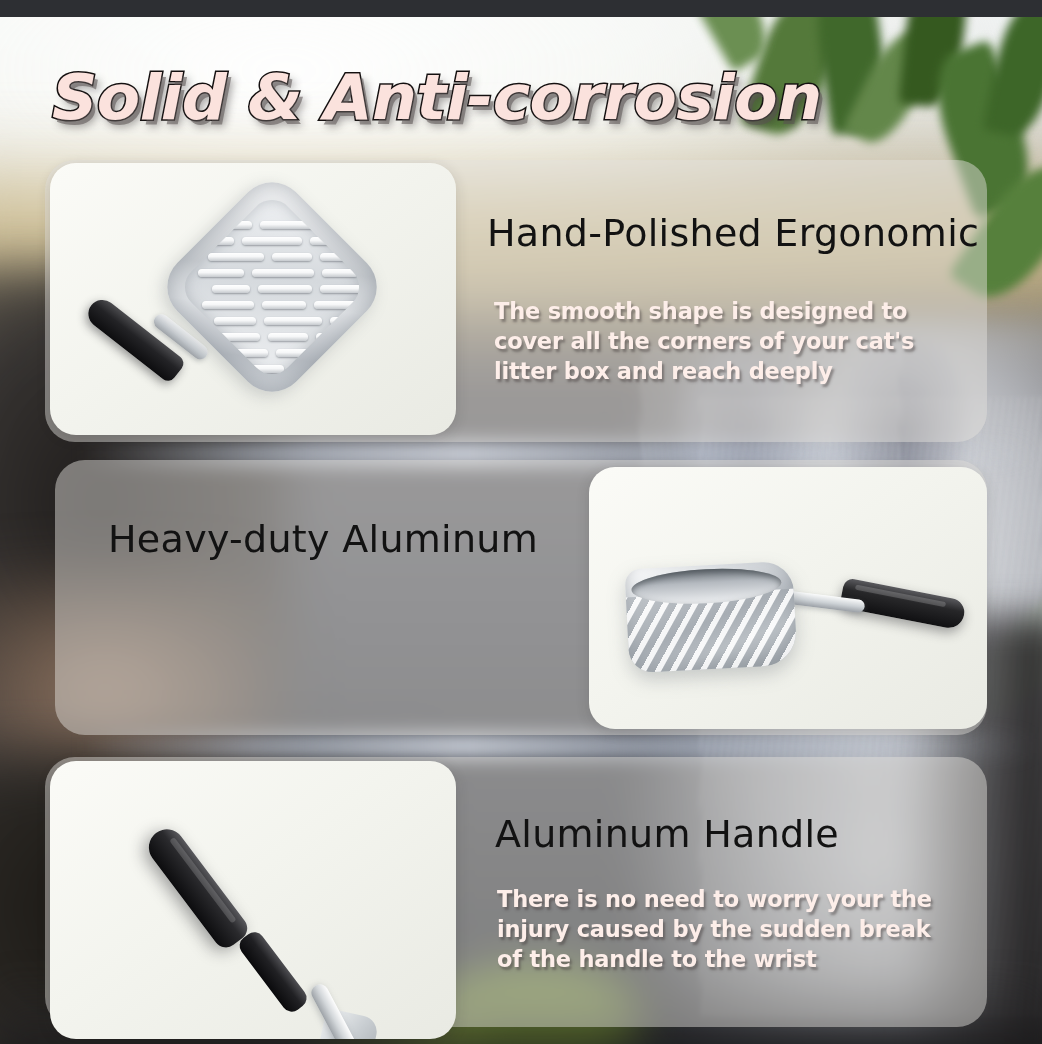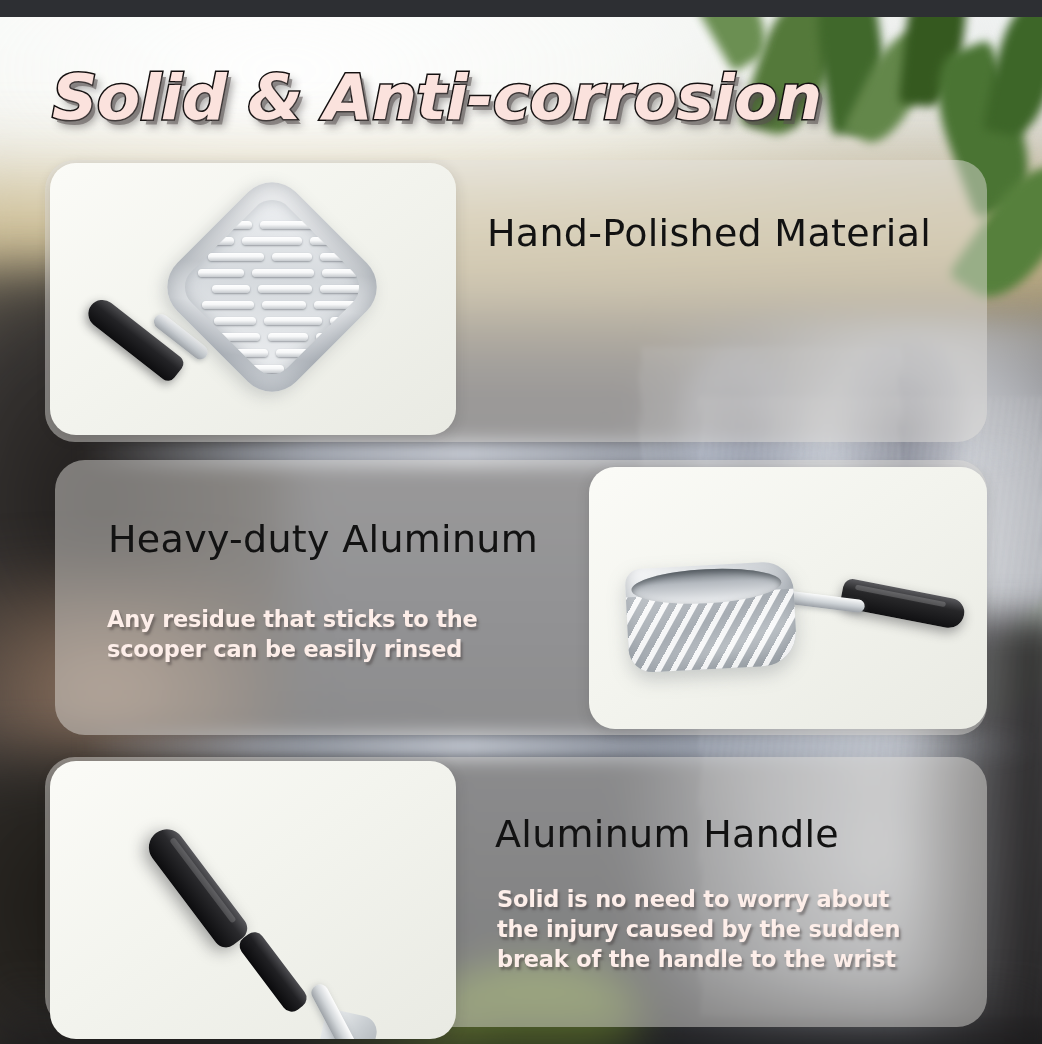--- a/index.html
+++ b/index.html
@@ -462,7 +462,7 @@
     </div>
   </div>
 
-  <div class="feature-heading" id="heading-1">Hand-Polished Material</div>
+  <div class="feature-heading" id="heading-1">Hand-Polished Ergonomic</div>
 
   <div class="panel" id="panel-2"></div>
 

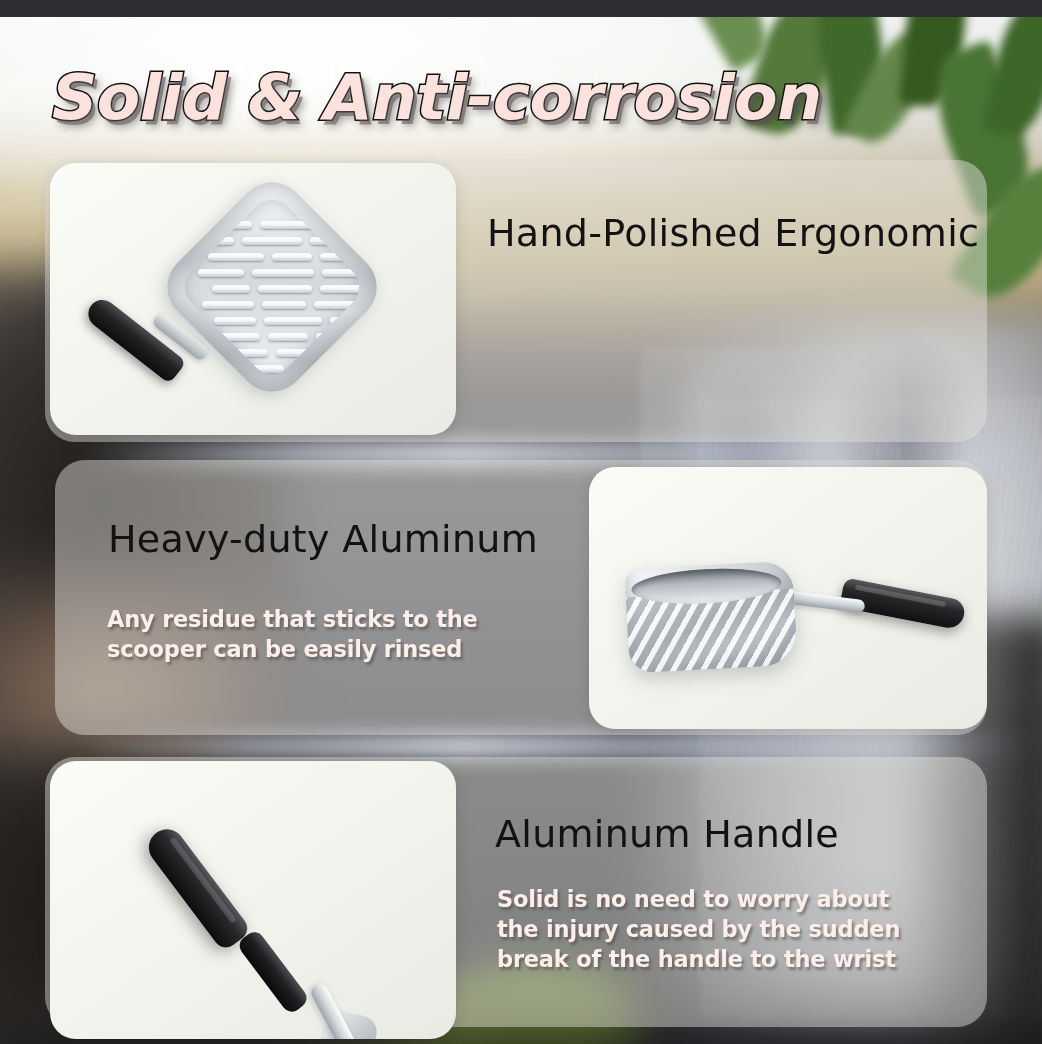--- a/index.html
+++ b/index.html
@@ -463,6 +463,7 @@
   </div>
 
   <div class="feature-heading" id="heading-1">Hand-Polished Ergonomic</div>
+  <div class="feature-body" id="body-1">The smooth shape is designed to cover all the corners of your cat's litter box and reach deeply</div>
 
   <div class="panel" id="panel-2"></div>
 

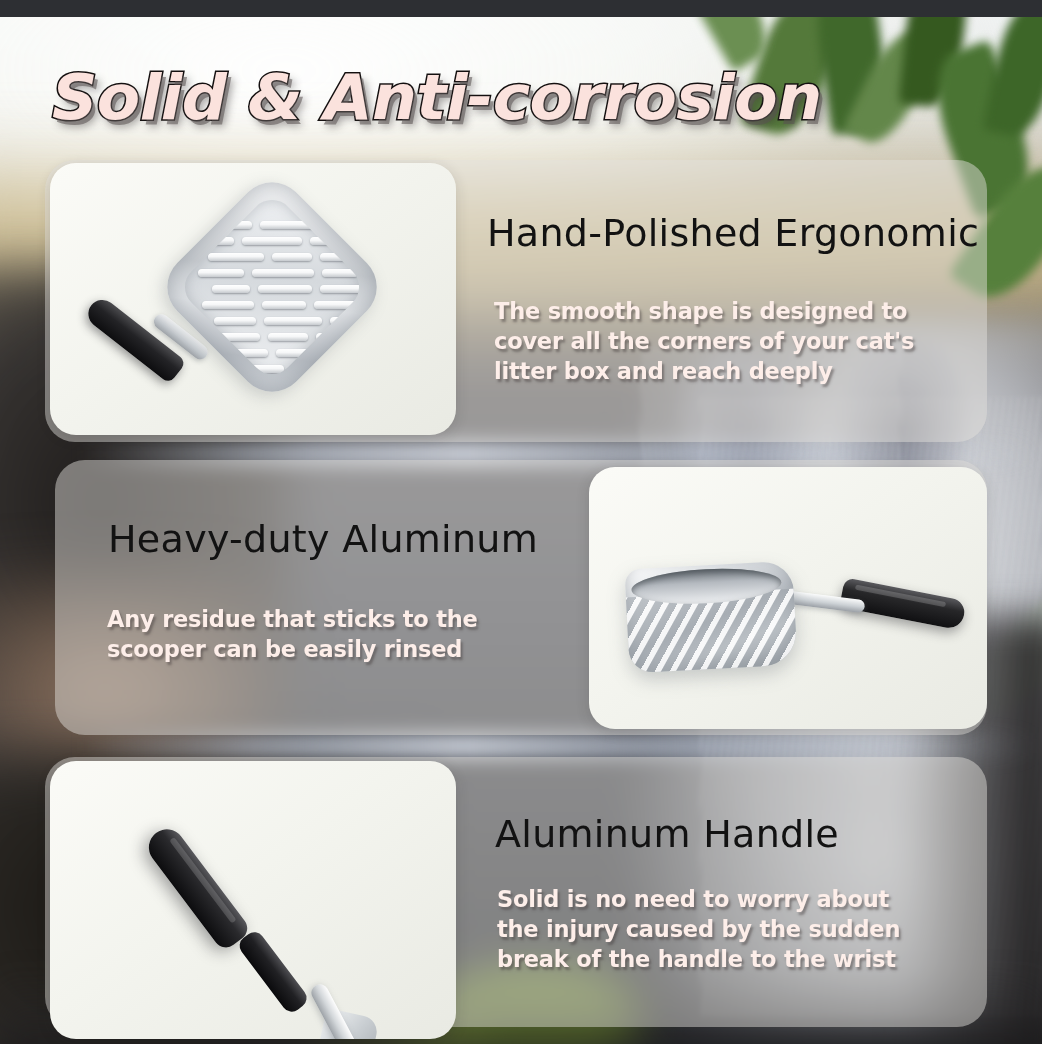--- a/index.html
+++ b/index.html
@@ -477,7 +477,6 @@
   </div>
 
   <div class="feature-heading" id="heading-2">Heavy-duty Aluminum</div>
-  <div class="feature-body" id="body-2">Any residue that sticks to the scooper can be easily rinsed</div>
 
   <div class="panel" id="panel-3"></div>
 

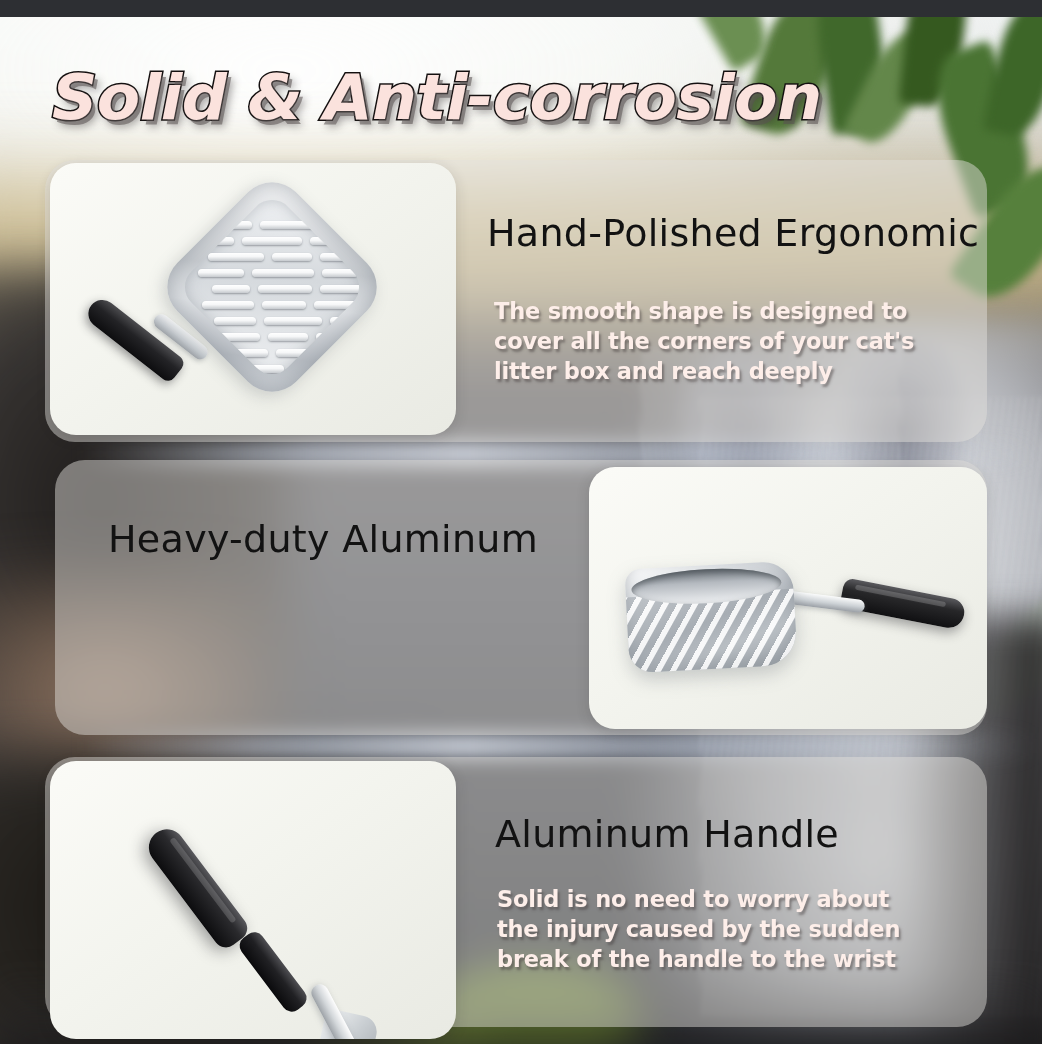--- a/index.html
+++ b/index.html
@@ -488,7 +488,7 @@
   </div>
 
   <div class="feature-heading" id="heading-3">Aluminum Handle</div>
-  <div class="feature-body" id="body-3">Solid is no need to worry about the injury caused by the sudden break of the handle to the wrist</div>
+  <div class="feature-body" id="body-3">There is no need to worry your the injury caused by the sudden break of the handle to the wrist</div>
 
 </div>
 

